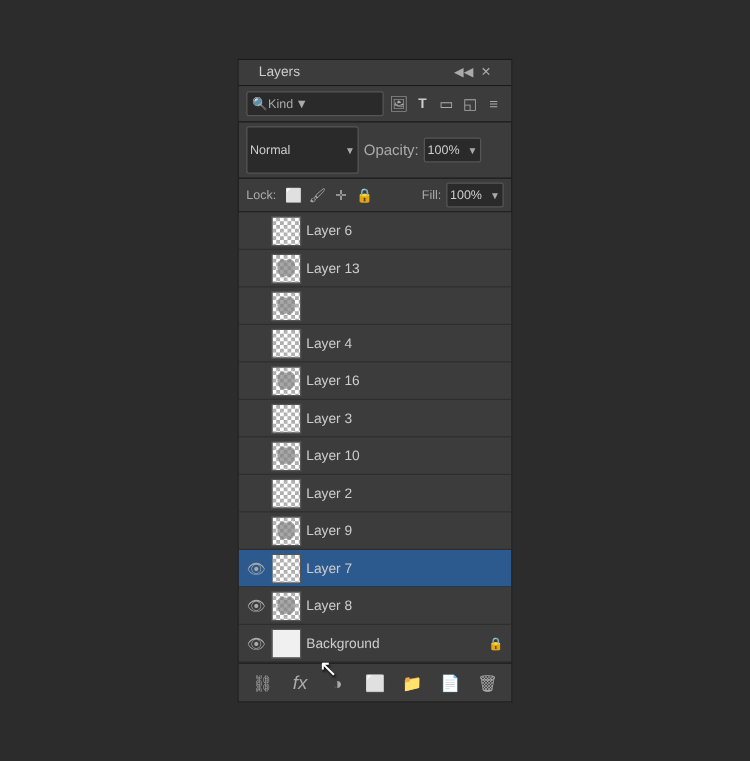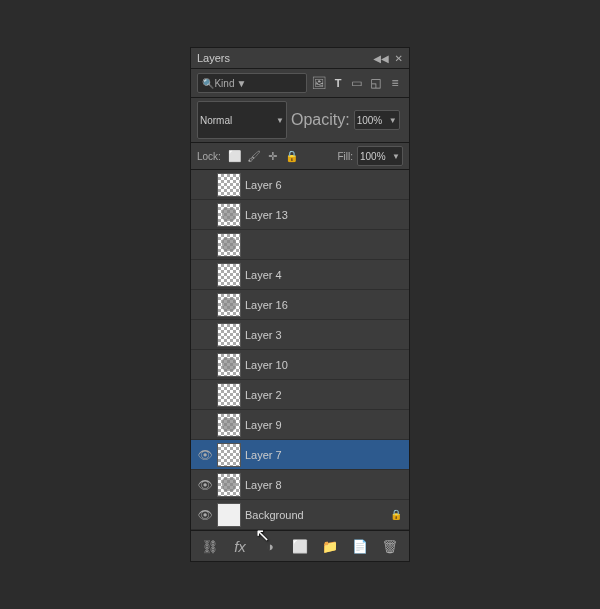--- a/index.html
+++ b/index.html
@@ -24,7 +24,7 @@
     .panel-titlebar {
       background: #3c3c3c;
       border-bottom: 1px solid #1a1a1a;
-      padding: 4px 6px;
+      padding: 4px 16px;
       display: flex;
       align-items: center;
       justify-content: space-between;

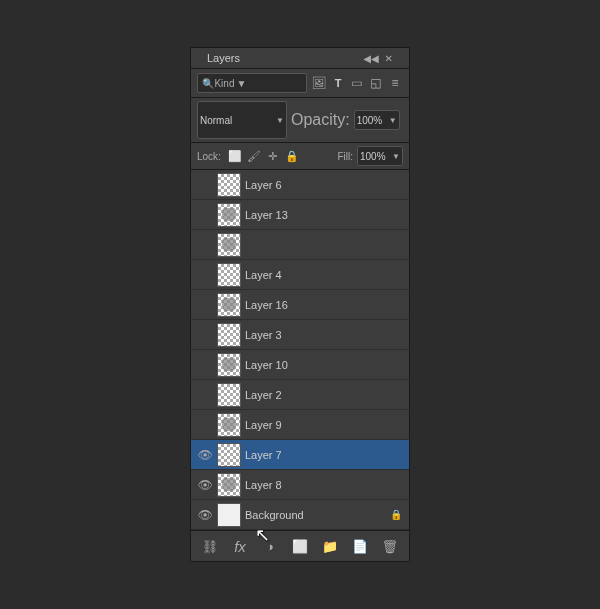--- a/index.html
+++ b/index.html
@@ -116,7 +116,7 @@
     }
     .opacity-label {
       color: #aaa;
-      font-size: 16px;
+      font-size: 12px;
     }
     .opacity-value {
       background: #2a2a2a;

